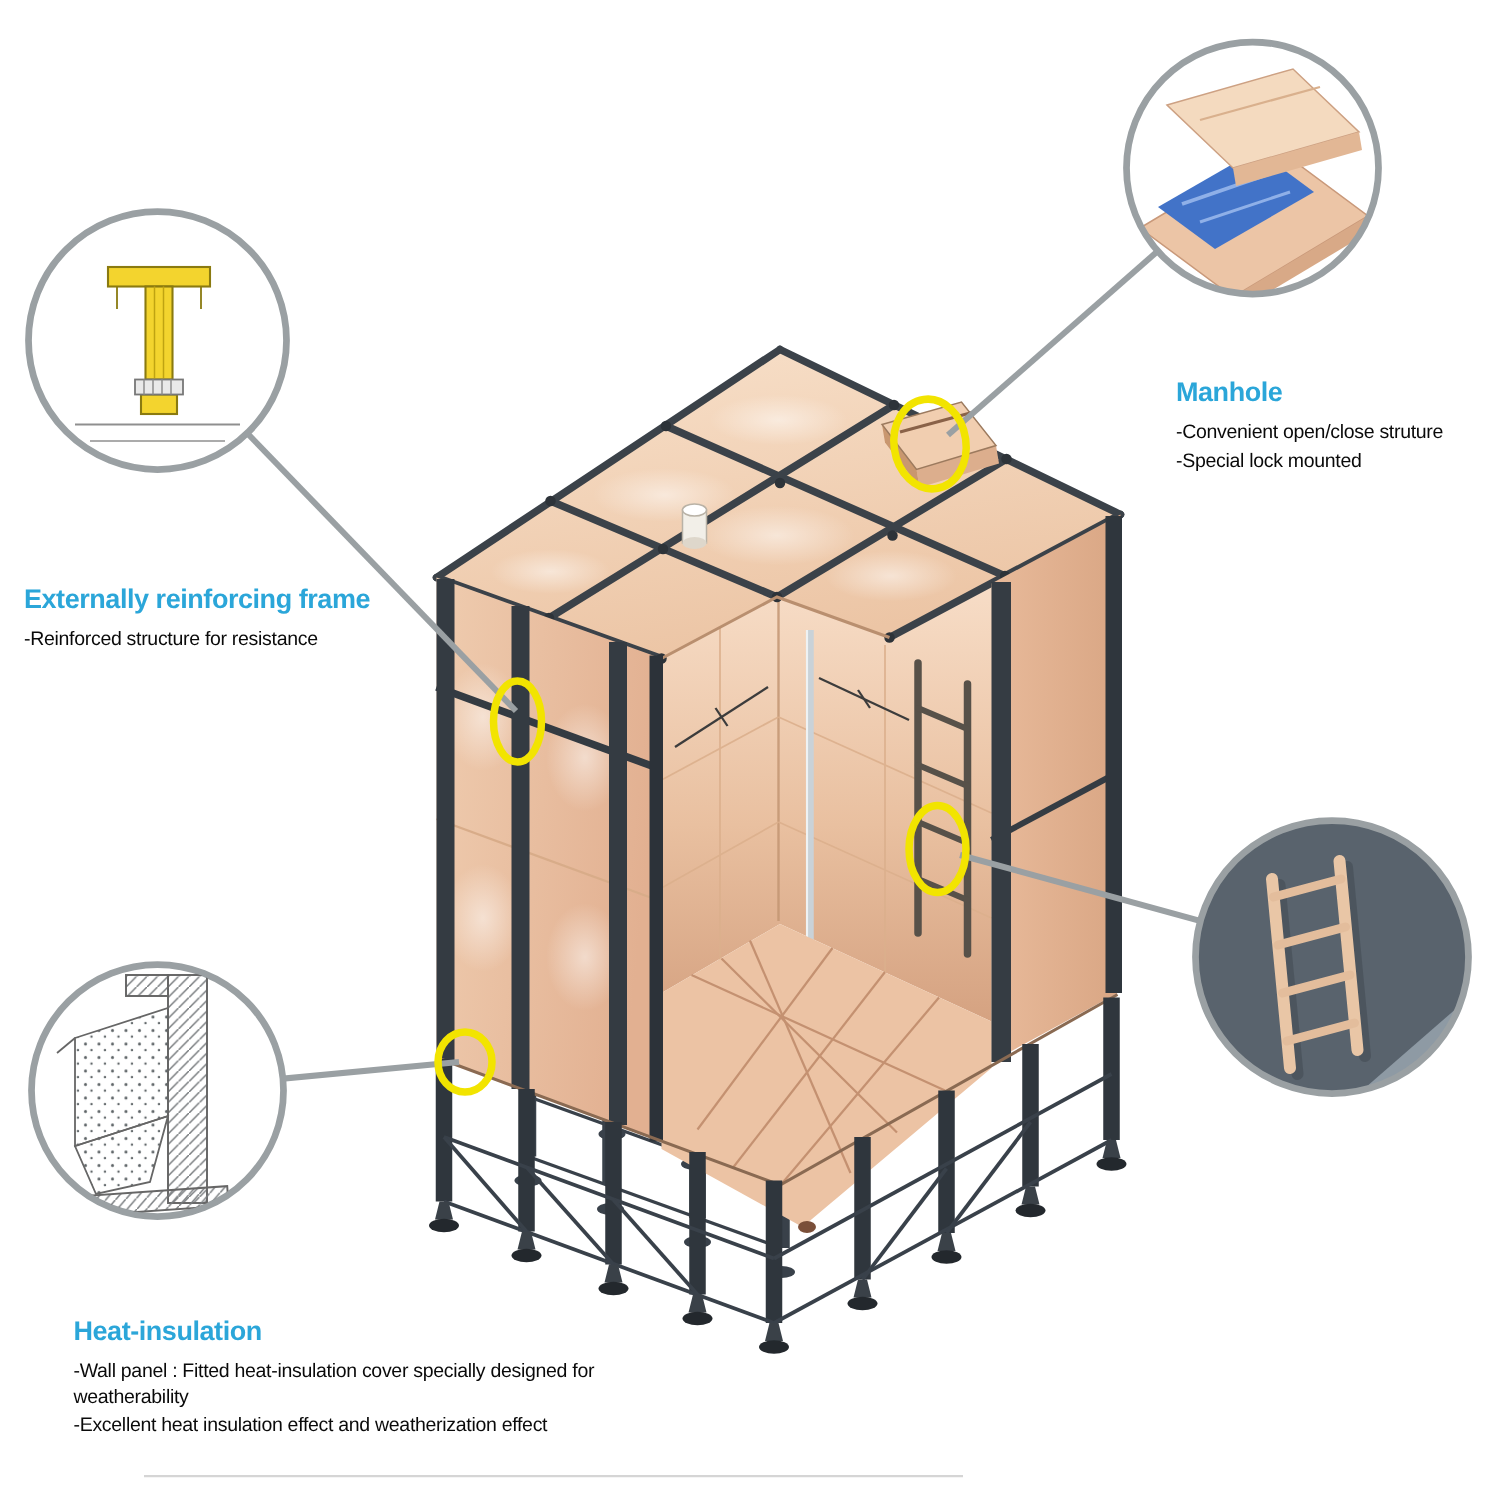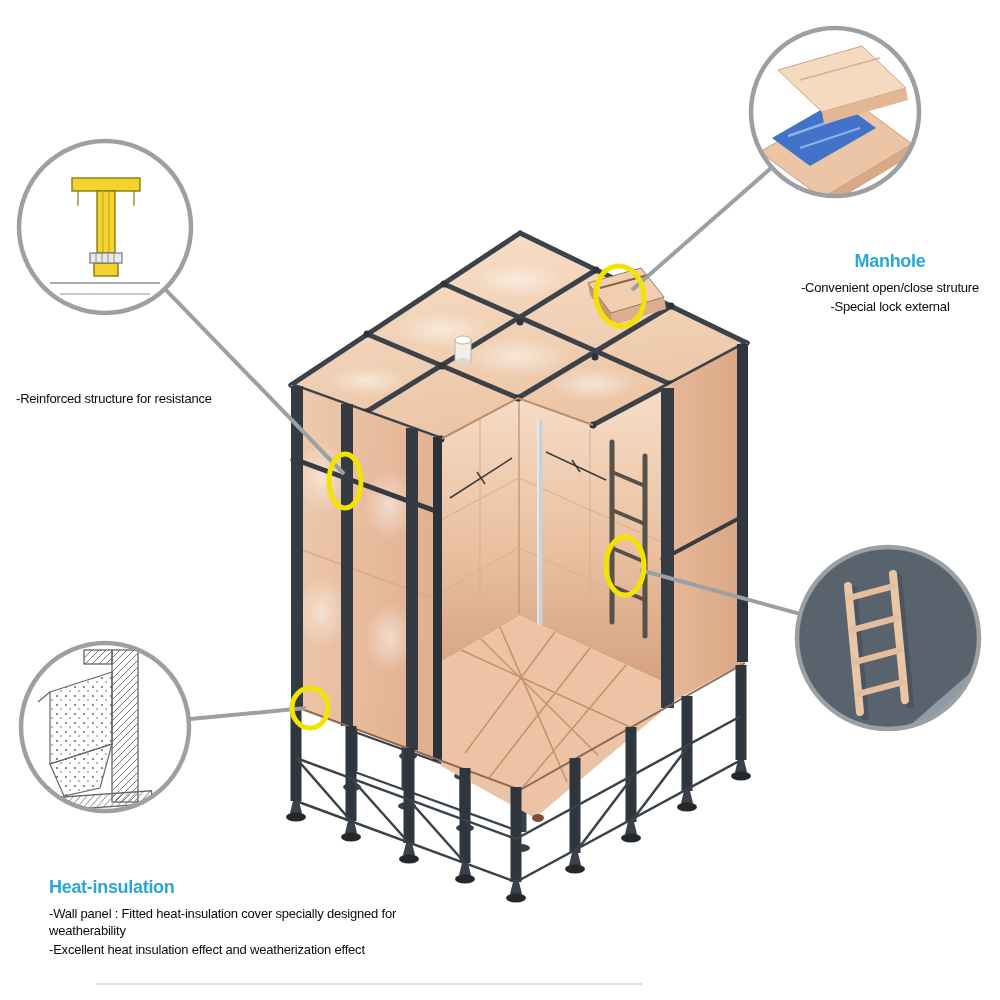--- a/index.html
+++ b/index.html
@@ -359,7 +359,7 @@
   <p class="bullet">-Reinforced structure for resistance</p>
 </div>
 
-<div class="callout-block nowrap" style="left:784px;top:252px;width:212px;text-align:center;">
+<div class="callout-block nowrap" style="left:784px;top:252px;width:212px;">
   <div class="callout-heading">Manhole</div>
   <p class="bullet">-Convenient open/close struture</p>
   <p class="bullet">-Special lock external</p>

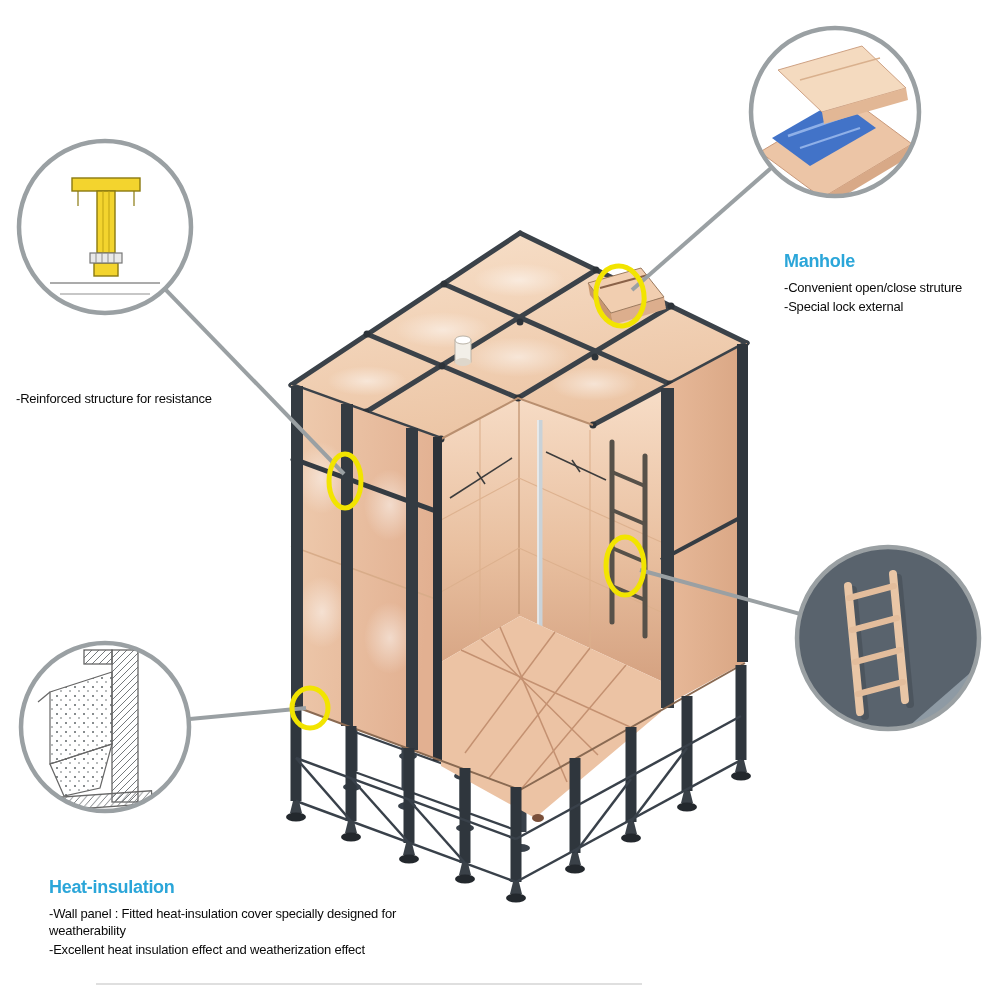--- a/index.html
+++ b/index.html
@@ -362,7 +362,7 @@
 <div class="callout-block nowrap" style="left:784px;top:252px;width:212px;">
   <div class="callout-heading">Manhole</div>
   <p class="bullet">-Convenient open/close struture</p>
-  <p class="bullet">-Special lock external</p>
+  <p class="bullet">-Special lock mounted</p>
 </div>
 
 

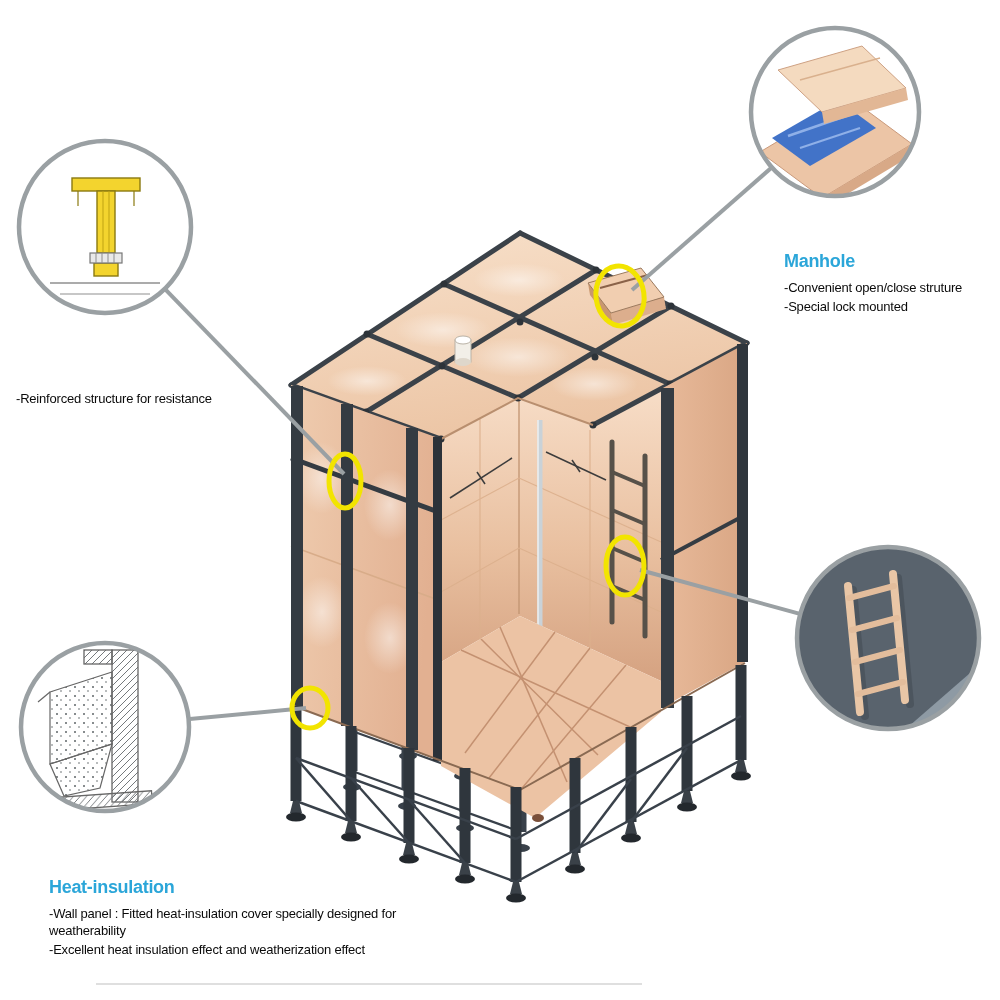--- a/index.html
+++ b/index.html
@@ -356,6 +356,7 @@
 </svg>
 
 <div class="callout-block" style="left:16px;top:390px;width:256px;">
+  <div class="callout-heading">Externally reinforcing frame</div>
   <p class="bullet">-Reinforced structure for resistance</p>
 </div>
 

